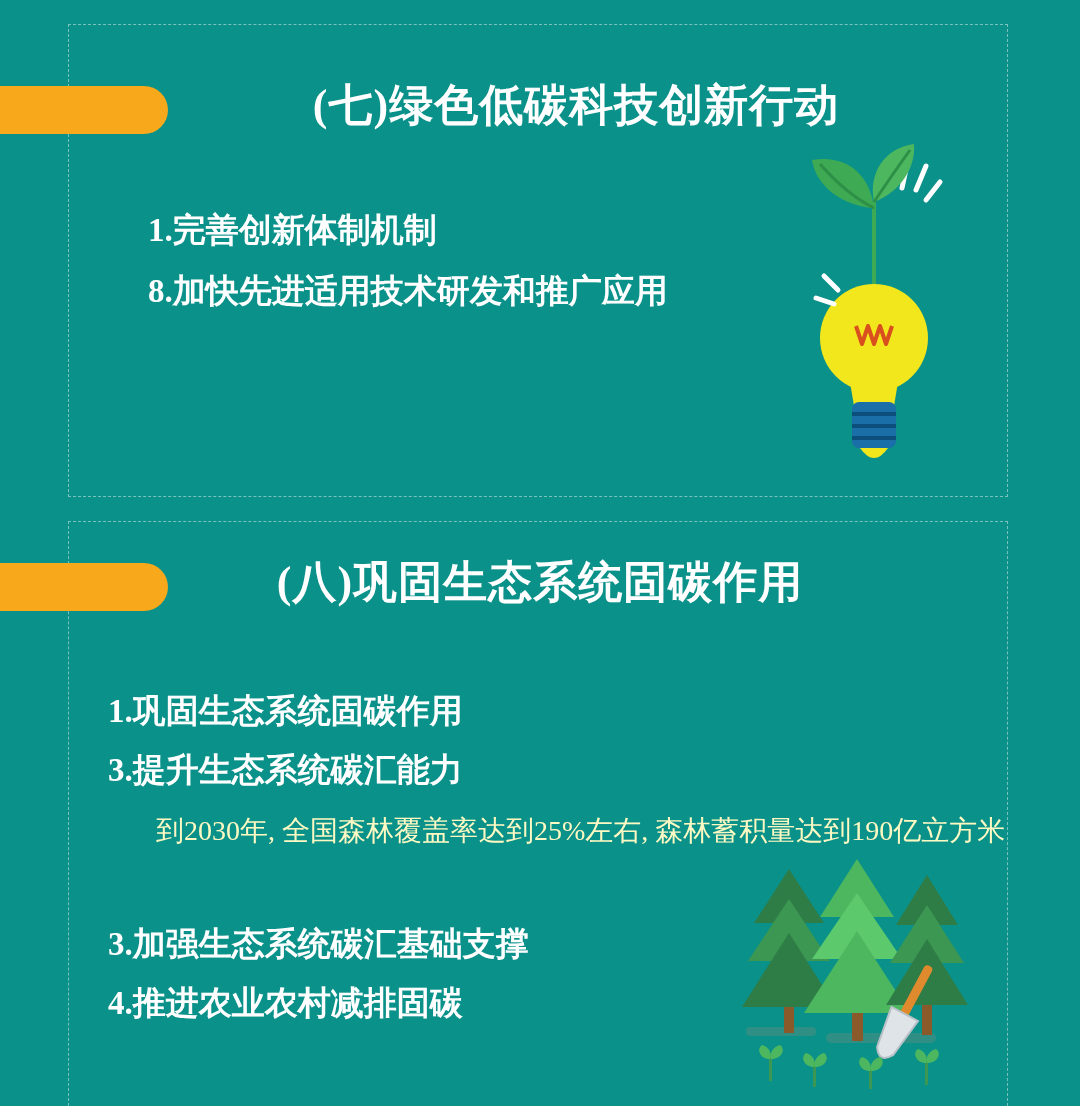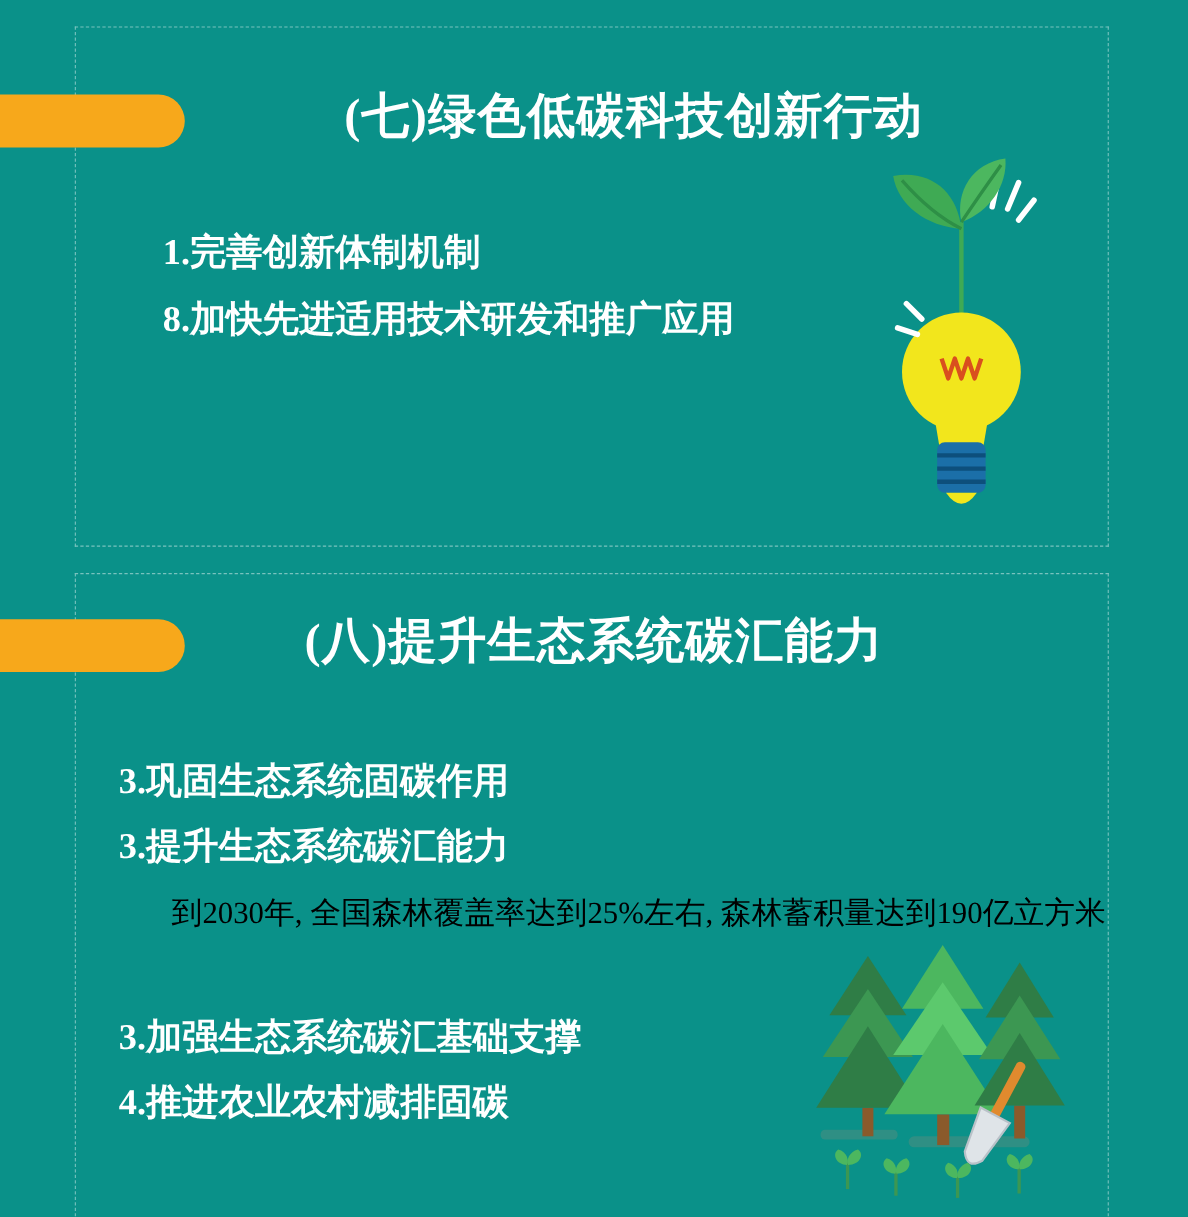--- a/index.html
+++ b/index.html
@@ -174,7 +174,7 @@
     </svg>
   </div>
 
-  <div class="section-title" id="title-two">(八)提升生态系统碳汇能力</div>
+  <div class="section-title" id="title-two">(八)巩固生态系统固碳作用</div>
 
   <div class="item-list" id="list-two">
     <div class="list-item">3.巩固生态系统固碳作用</div>

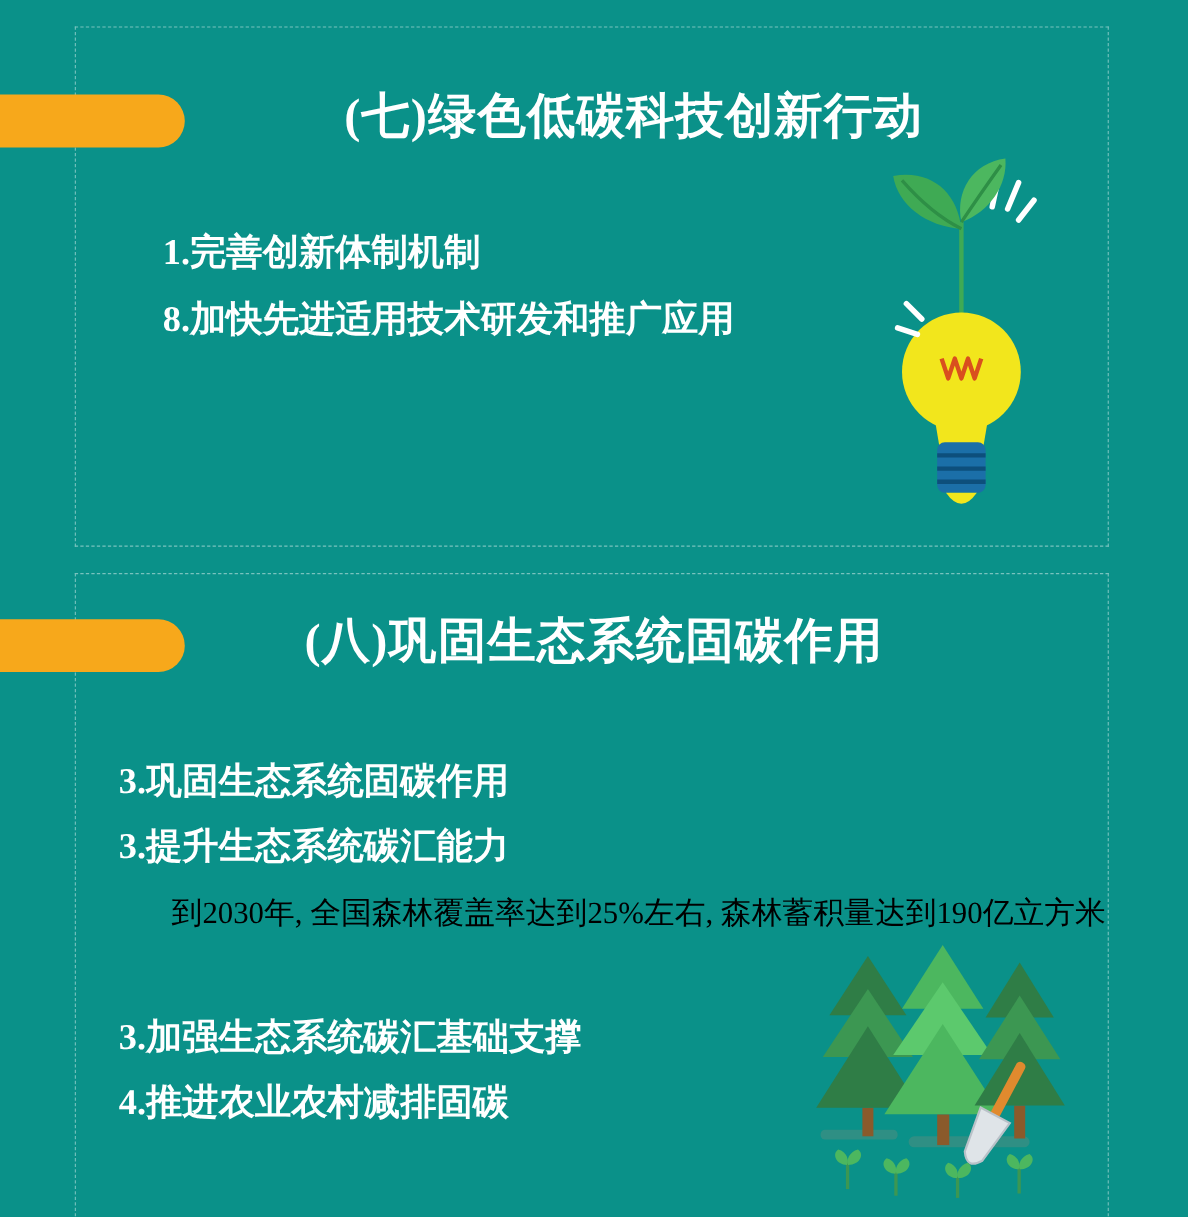--- a/index.html
+++ b/index.html
@@ -177,7 +177,7 @@
   <div class="section-title" id="title-two">(八)巩固生态系统固碳作用</div>
 
   <div class="item-list" id="list-two">
-    <div class="list-item">3.巩固生态系统固碳作用</div>
+    <div class="list-item">1.巩固生态系统固碳作用</div>
     <div class="list-item">3.提升生态系统碳汇能力</div>
   </div>
 

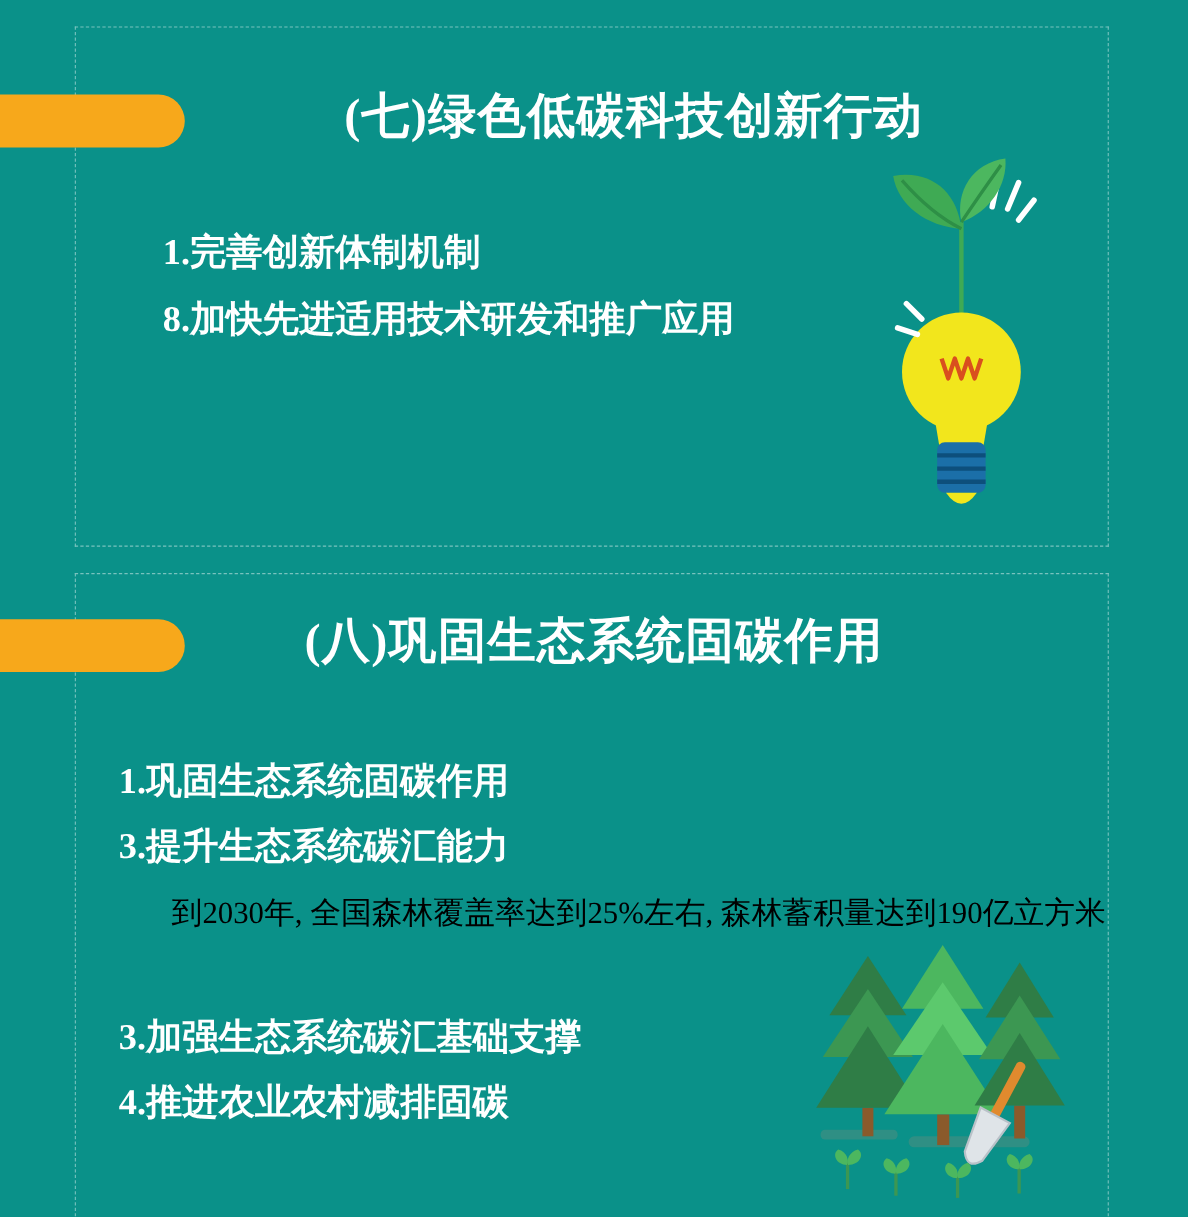--- a/index.html
+++ b/index.html
@@ -94,7 +94,7 @@
     left: 108px;
     top: 806px;
     width: 900px;
-    color: #000000;
+    color: #fef9c3;
     font-size: 28px;
     font-weight: normal;
     line-height: 50px;

